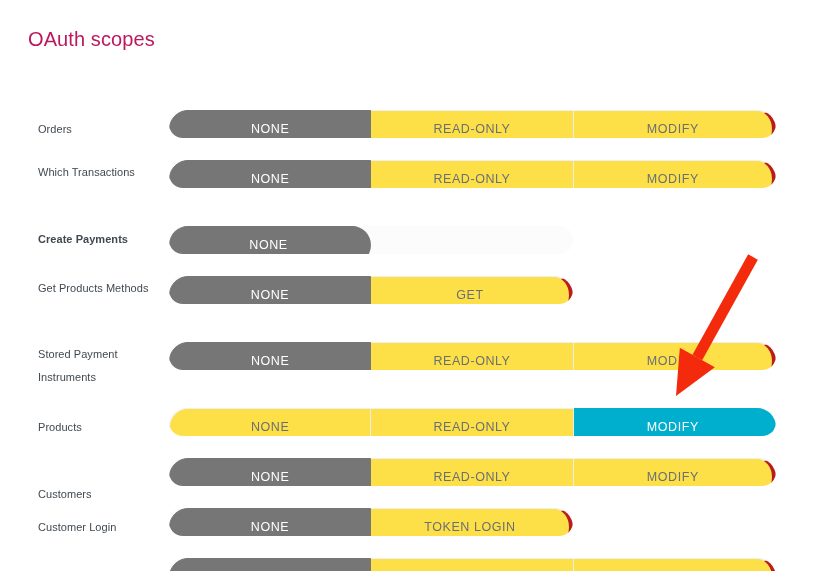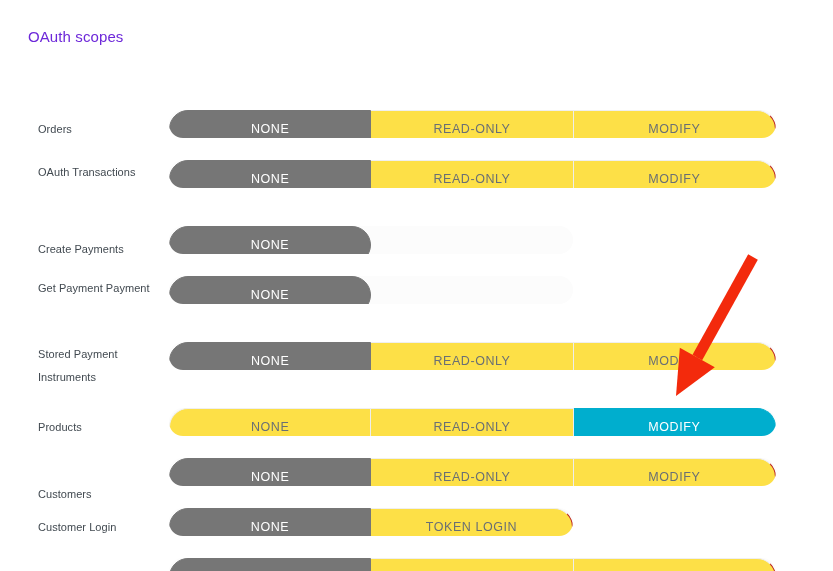--- a/index.html
+++ b/index.html
@@ -25,9 +25,9 @@
     position: absolute;
     left: 28px;
     top: 28px;
-    font-size: 15px;
+    font-size: 20px;
     font-weight: 400;
-    color: #6d28d9;
+    color: #be185d;
     letter-spacing: 0.1px;
     white-space: nowrap;
   }

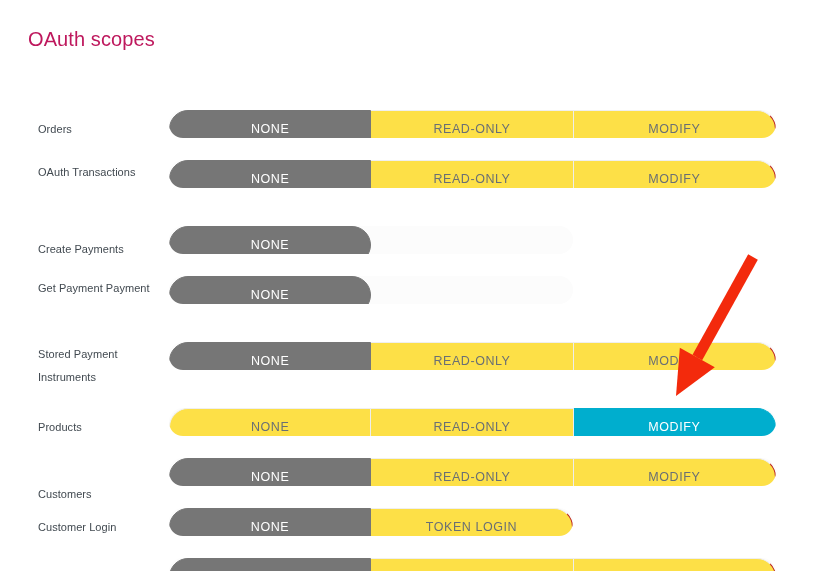--- a/index.html
+++ b/index.html
@@ -108,7 +108,7 @@
     border-bottom-left-radius: 19px;
   }
   .seg:last-child {
-    border-right: 1px solid #b91c1c;
+    border-right: 4px solid #b91c1c;
     border-top-right-radius: 19px;
     border-bottom-right-radius: 19px;
   }

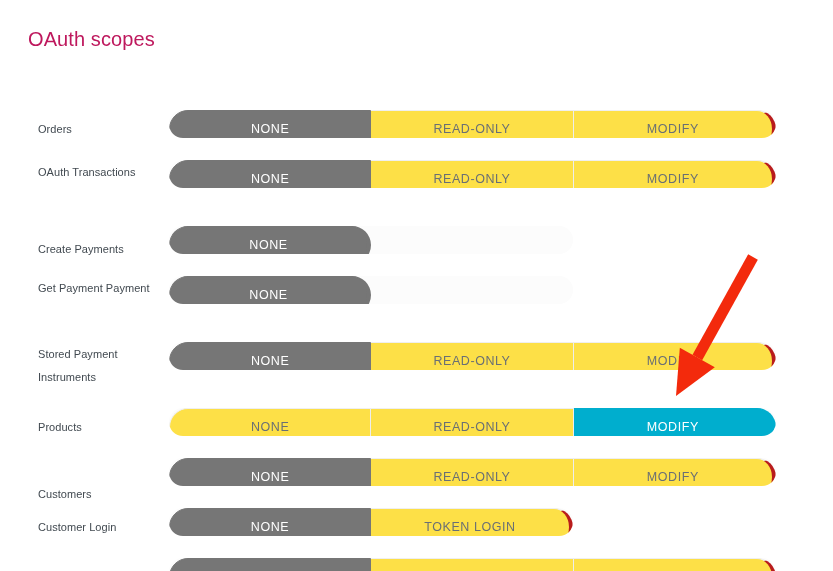--- a/index.html
+++ b/index.html
@@ -151,7 +151,7 @@
         </div>
       </div>
       <div class="scope-row" style="top: 56px;">
-        <div class="scope-label" style="top: 1px;">OAuth Transactions</div>
+        <div class="scope-label" style="top: 1px;">Which Transactions</div>
         <div class="segmented cols-3">
           <div class="seg selected-gray">NONE</div>
           <div class="seg">READ-ONLY</div>

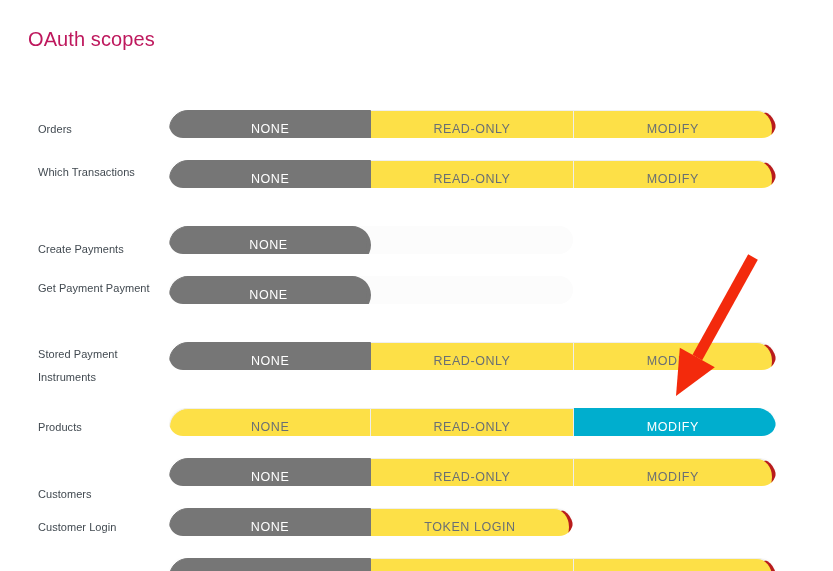--- a/index.html
+++ b/index.html
@@ -159,7 +159,7 @@
         </div>
       </div>
       <div class="scope-row" style="top: 122px;">
-        <div class="scope-label" style="top: 12px;">Create Payments</div>
+        <div class="scope-label" style="top: 2px; font-weight: bold;">Create Payments</div>
         <div class="segmented cols-2">
           <div class="seg selected-gray">NONE</div>
         </div>

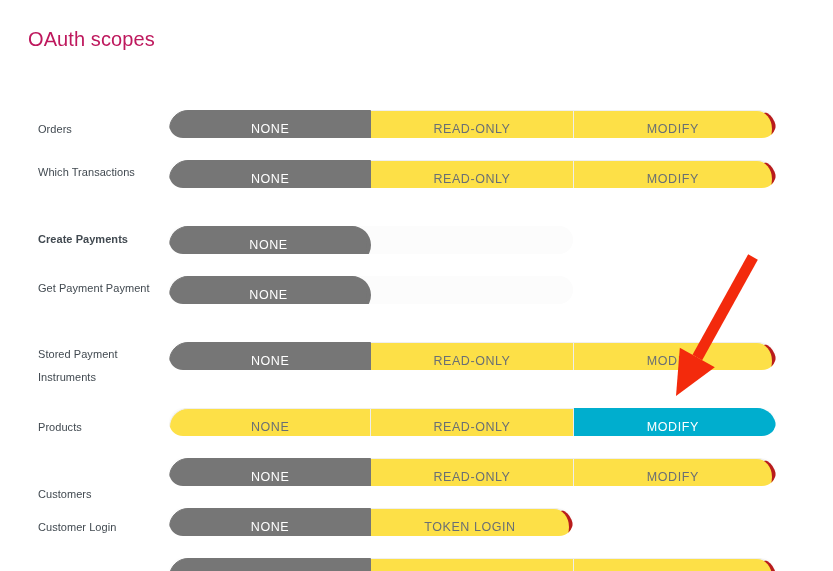--- a/index.html
+++ b/index.html
@@ -165,7 +165,7 @@
         </div>
       </div>
       <div class="scope-row" style="top: 172px;">
-        <div class="scope-label" style="top: 1px;">Get Payment Payment</div>
+        <div class="scope-label" style="top: 1px;">Get Products Methods</div>
         <div class="segmented cols-2">
           <div class="seg selected-gray">NONE</div>
         </div>

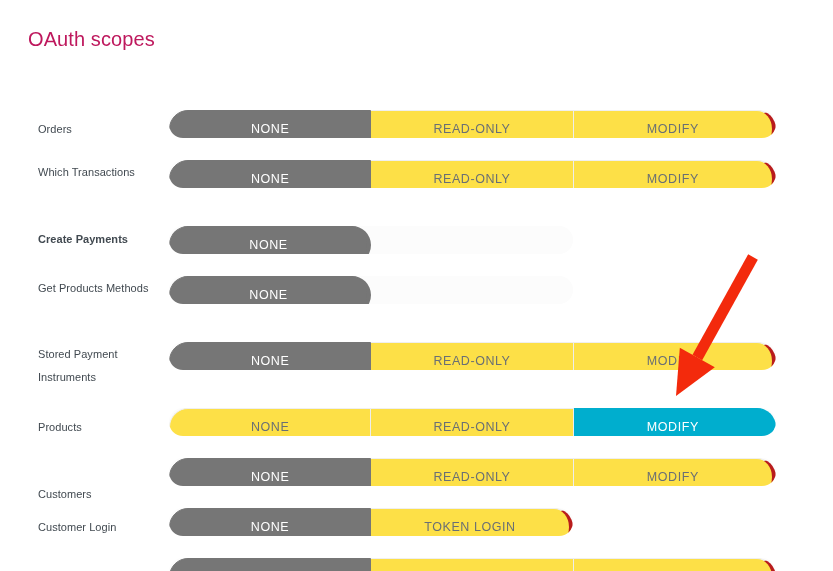--- a/index.html
+++ b/index.html
@@ -168,6 +168,7 @@
         <div class="scope-label" style="top: 1px;">Get Products Methods</div>
         <div class="segmented cols-2">
           <div class="seg selected-gray">NONE</div>
+          <div class="seg">GET</div>
         </div>
       </div>
       <div class="scope-row" style="top: 238px;">

